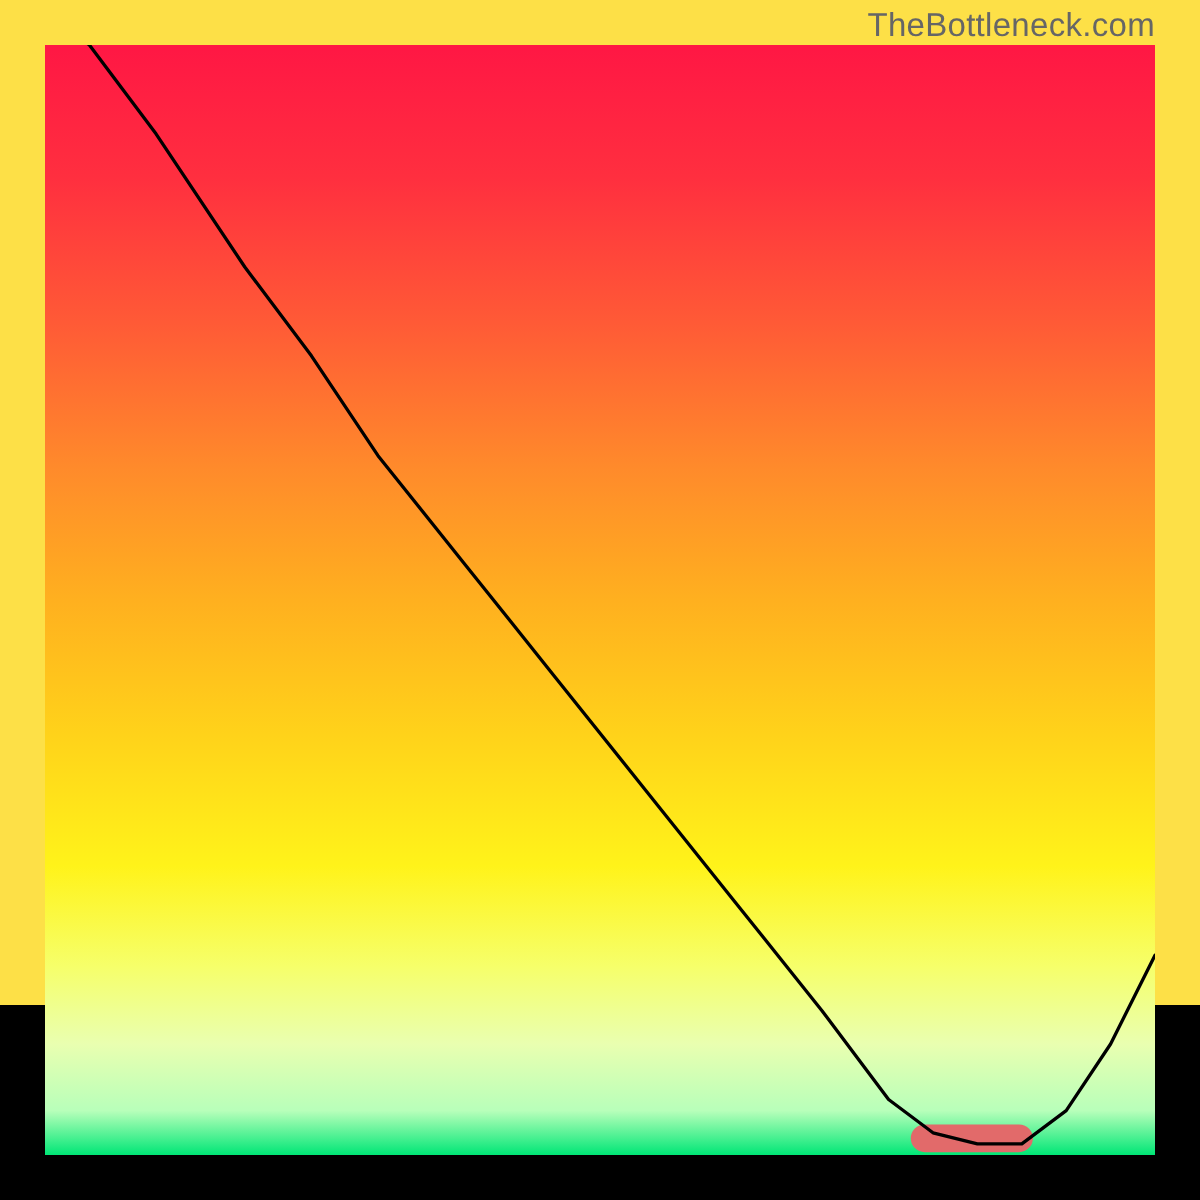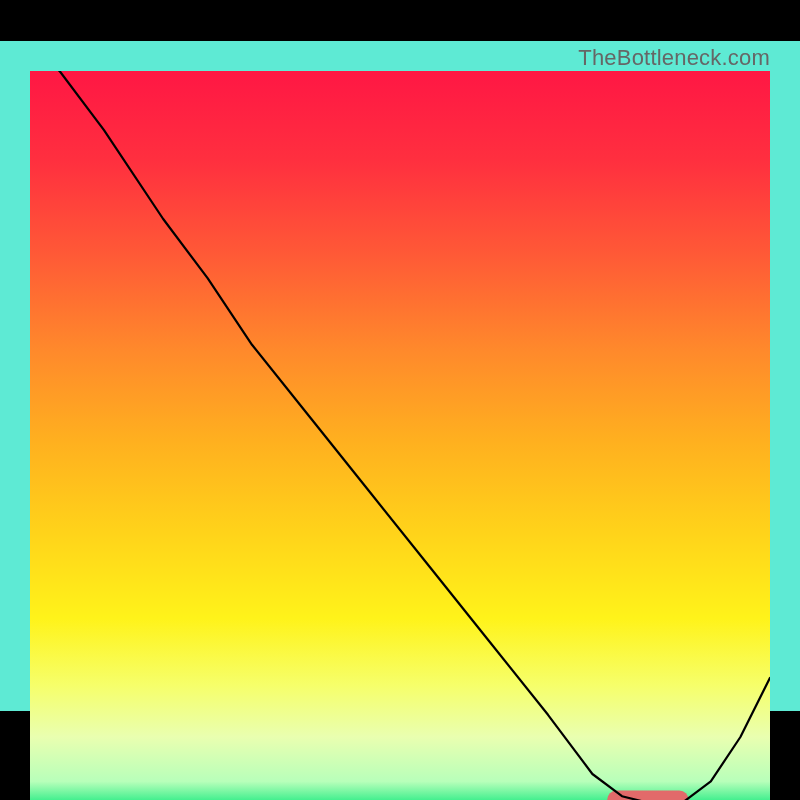--- a/index.html
+++ b/index.html
@@ -15,8 +15,7 @@
     position: absolute;
     left: 0; top: 0;
     width: 800px; height: 670px;
-    background: #5eead4;
-    margin-top: 41px;
+    background: #fde047;
   }
   .plot-area {
     position: absolute;

